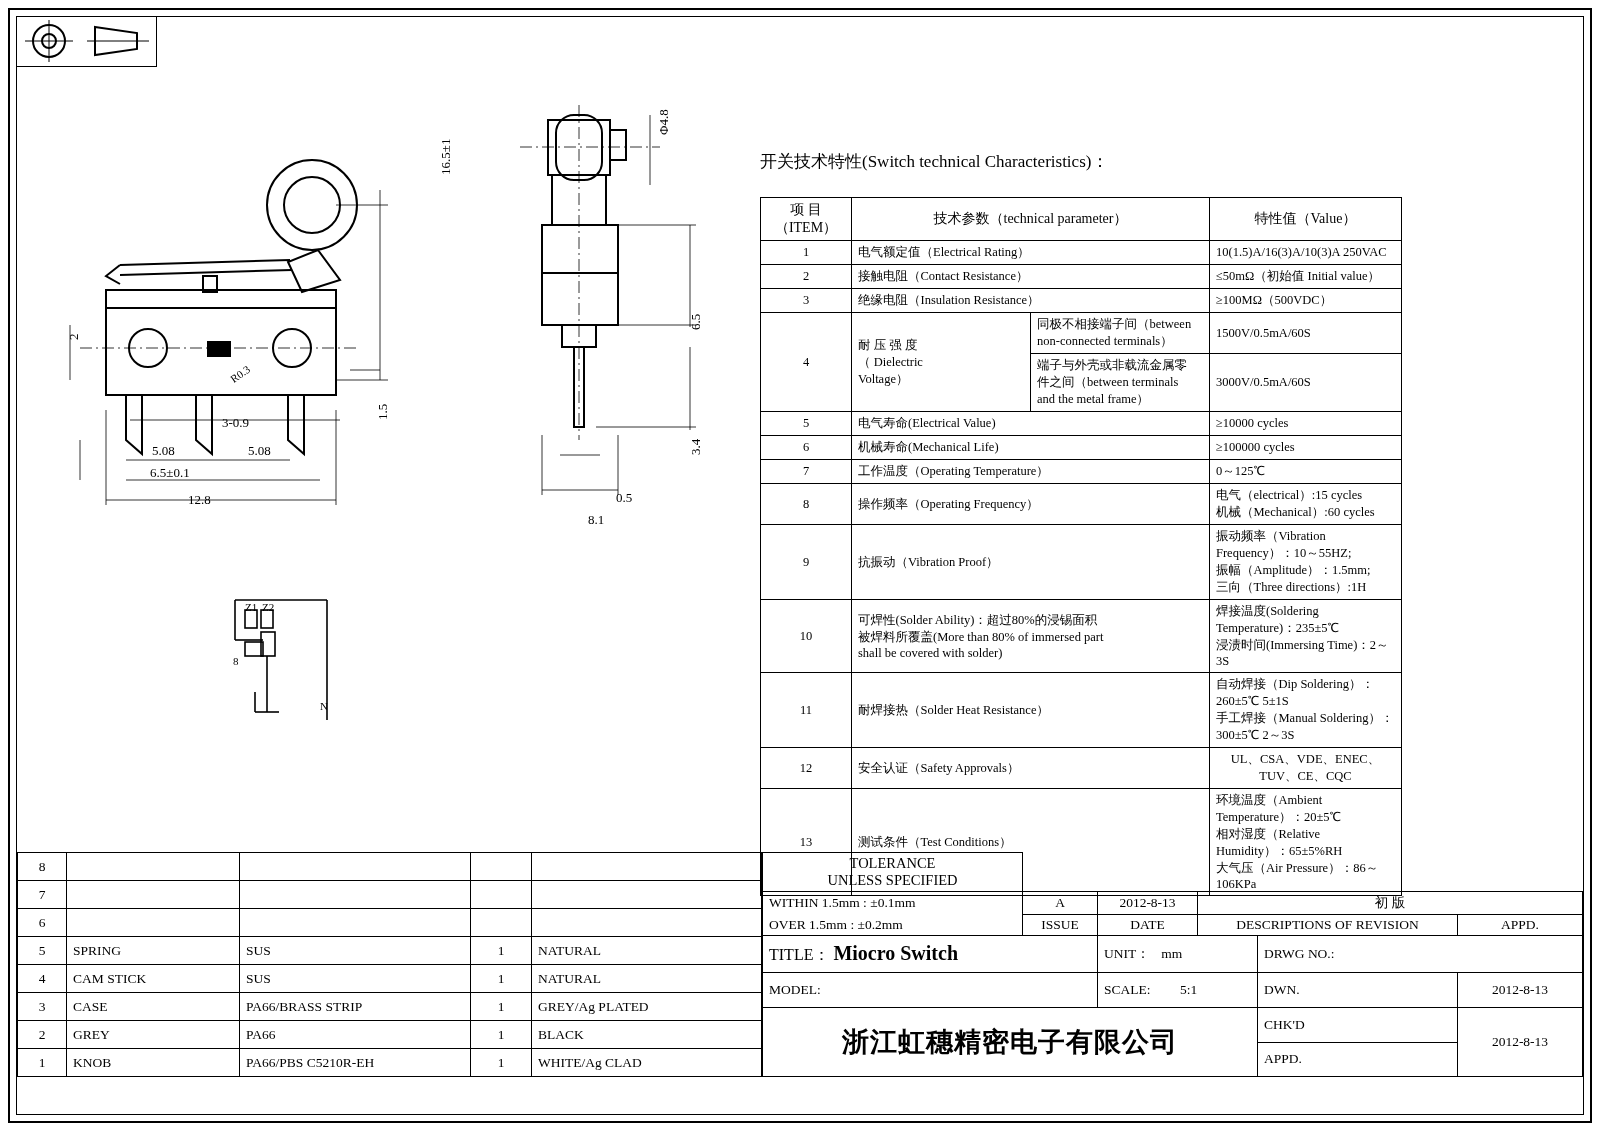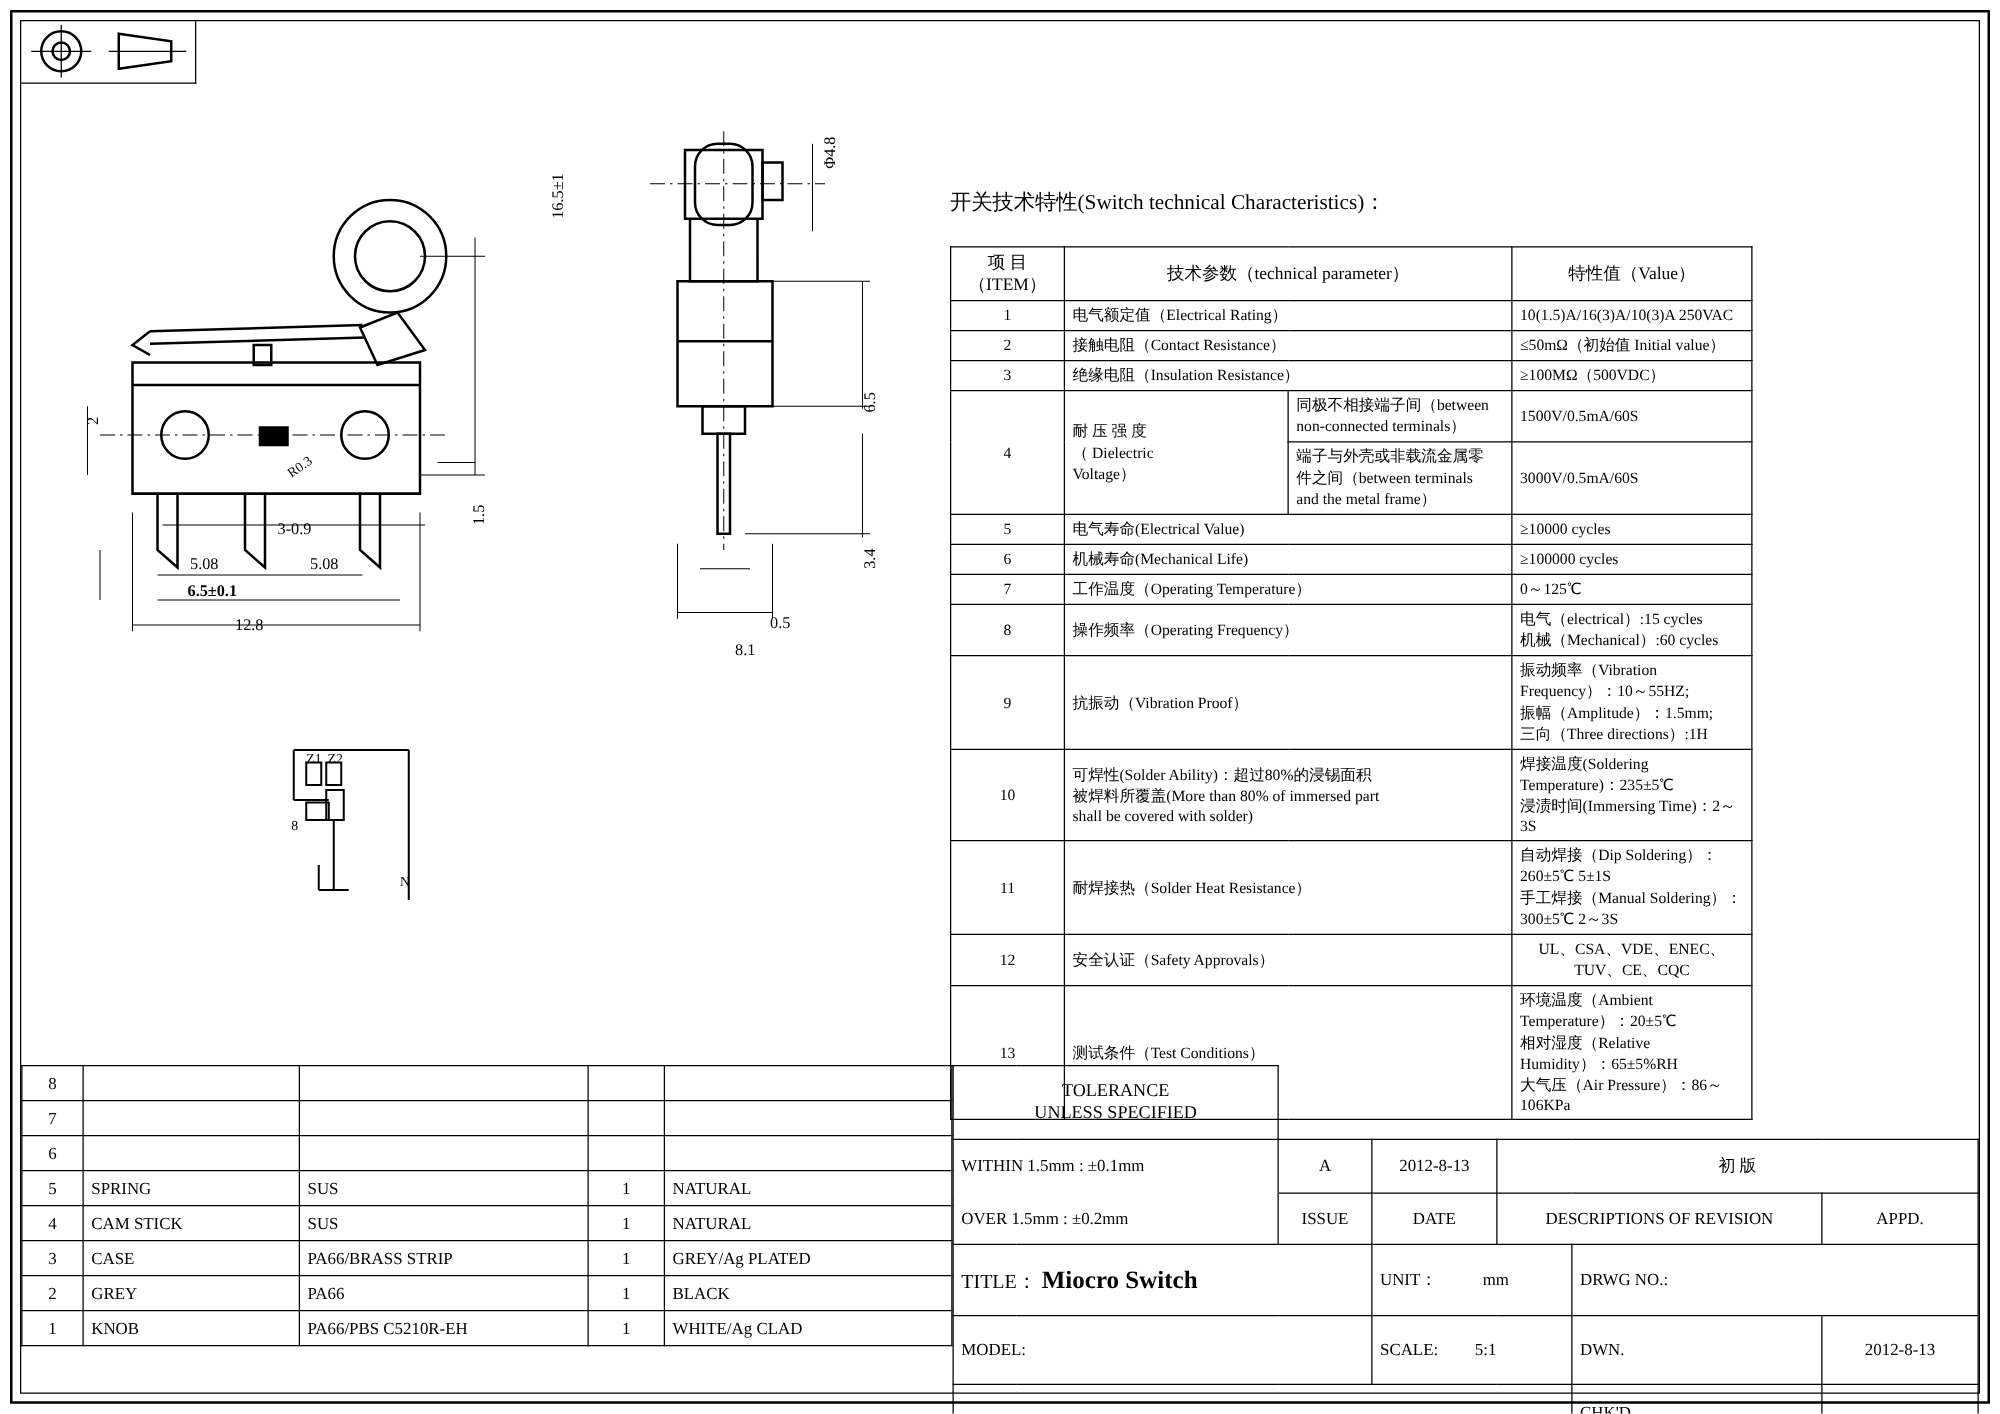--- a/index.html
+++ b/index.html
@@ -118,7 +118,7 @@
   <div class="lbl" style="left:222px;top:415px;">3-0.9</div>
   <div class="lbl" style="left:152px;top:443px;">5.08</div>
   <div class="lbl" style="left:248px;top:443px;">5.08</div>
-  <div class="lbl" style="left:150px;top:465px;font-weight:bold;">6.5±0.1</div>
+  <div class="lbl" style="left:150px;top:465px;">6.5±0.1</div>
   <div class="lbl" style="left:188px;top:492px;">12.8</div>
 
   <svg class="dwg" style="left:500px;top:95px;" width="250" height="440" viewBox="0 0 250 440">

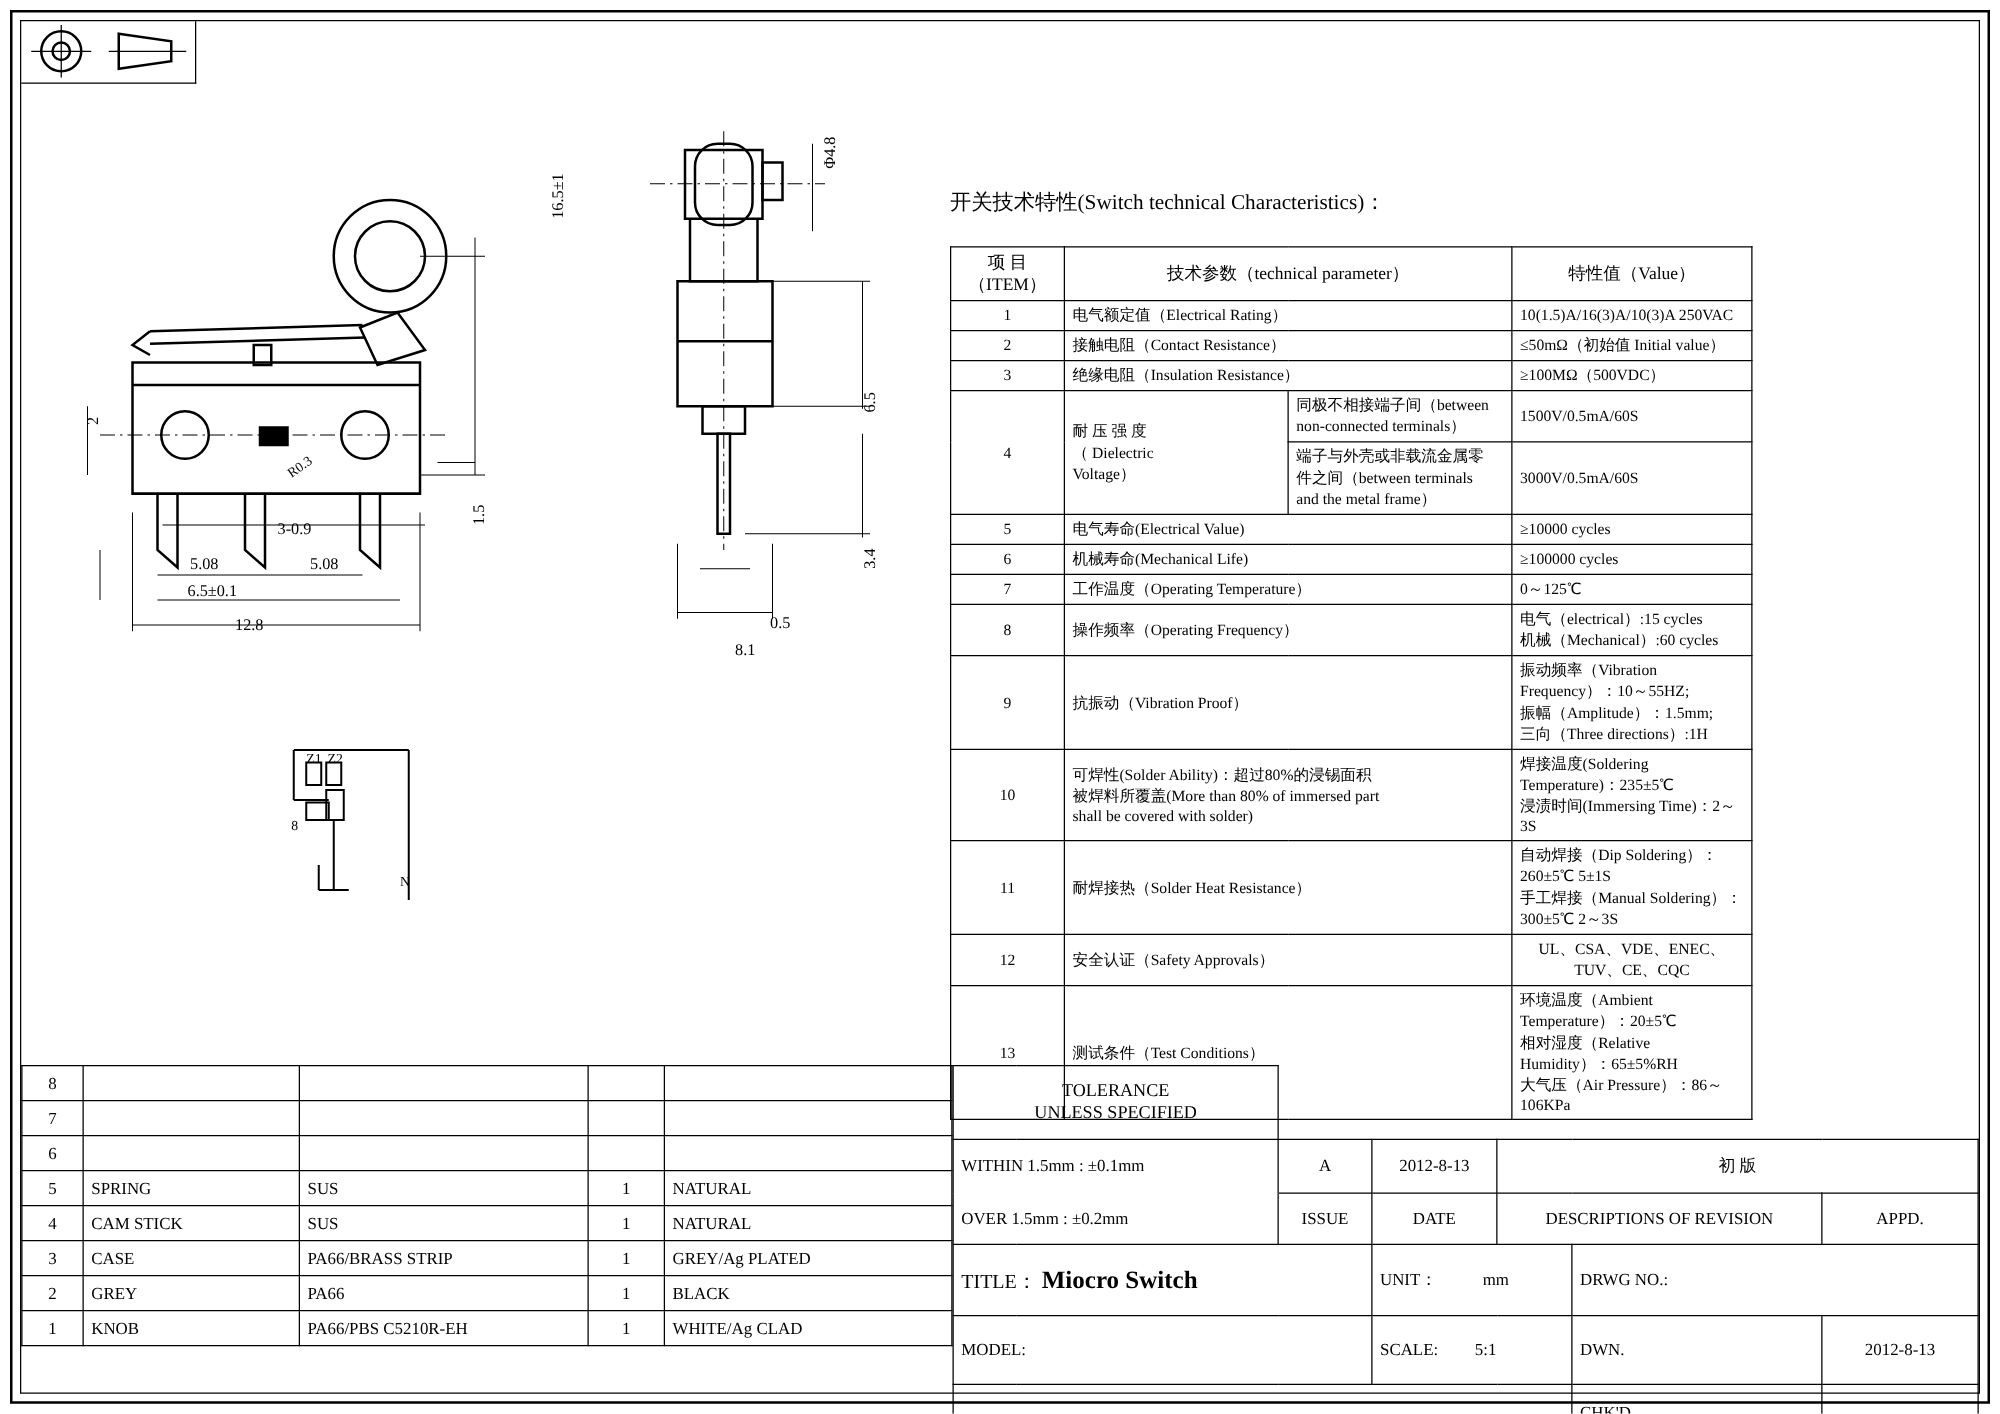--- a/index.html
+++ b/index.html
@@ -40,7 +40,7 @@
 
   .title-block{position:absolute;left:762px;top:852px;width:820px;height:262px;}
   .tb-tbl{border-collapse:collapse;width:820px;table-layout:fixed;font-size:13.5px;}
-  .tb-tbl td{border:1px solid #000;padding:12px 6px;vertical-align:middle;}
+  .tb-tbl td{border:1px solid #000;padding:2px 6px;vertical-align:middle;}
   .tol-head{text-align:center;font-size:14.5px;}
   .tb-center{text-align:center;}
   .company{font-size:27px;font-weight:bold;text-align:center;letter-spacing:1px;}

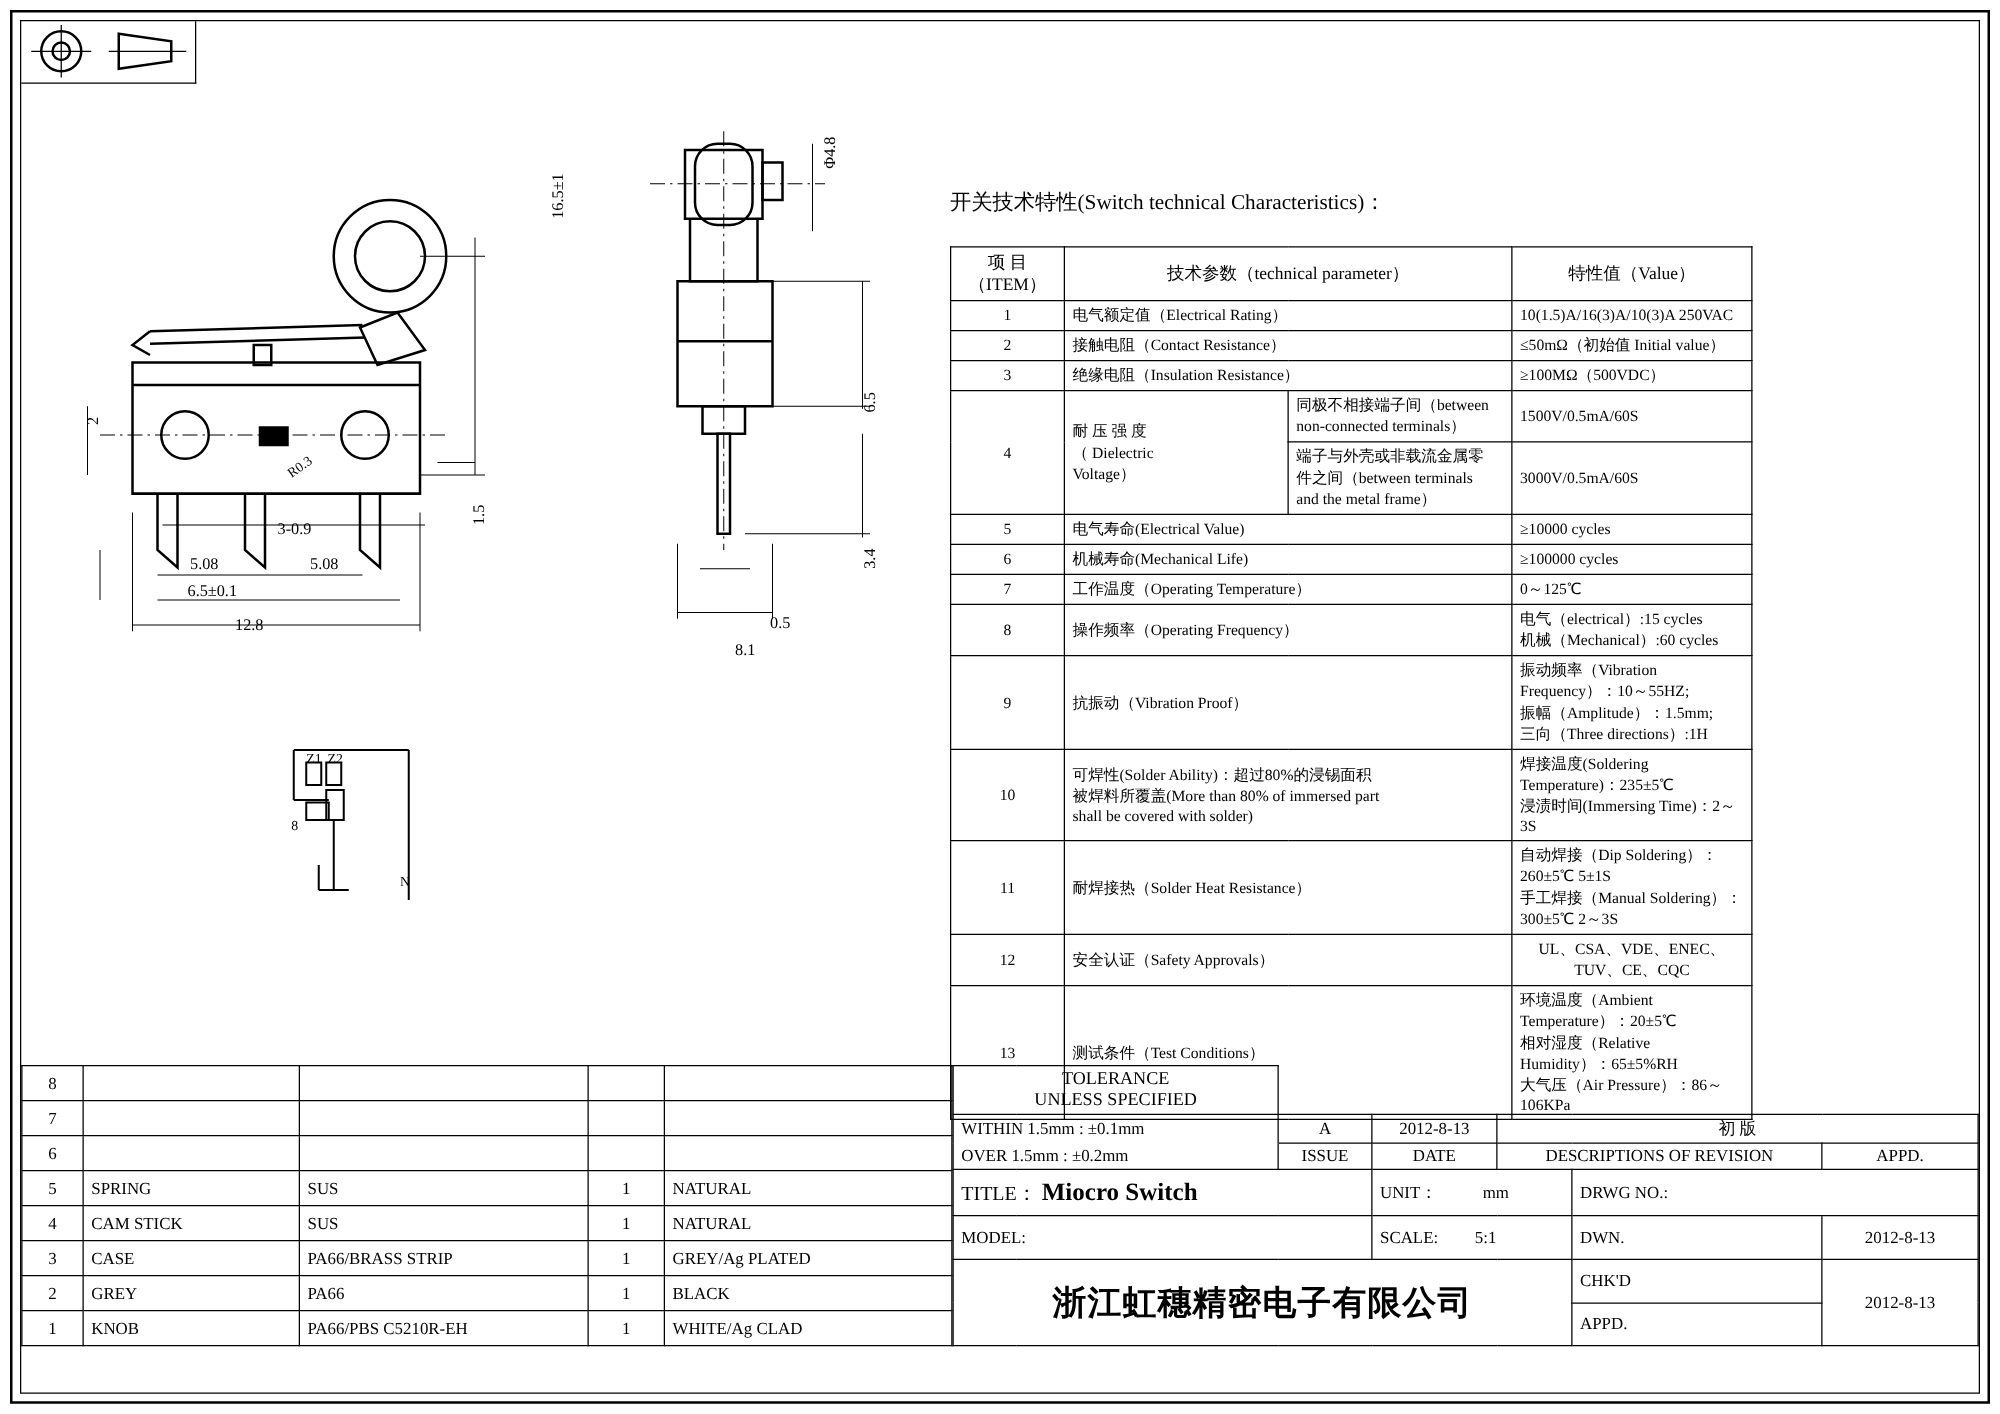--- a/index.html
+++ b/index.html
@@ -402,7 +402,7 @@
         </td>
         <td colspan="2">
           <span>UNIT：</span>
-          <span style="margin-left:33px">mm</span>
+          <span style="margin-left:8px">mm</span>
         </td>
         <td colspan="2">DRWG NO.:</td>
       </tr>

